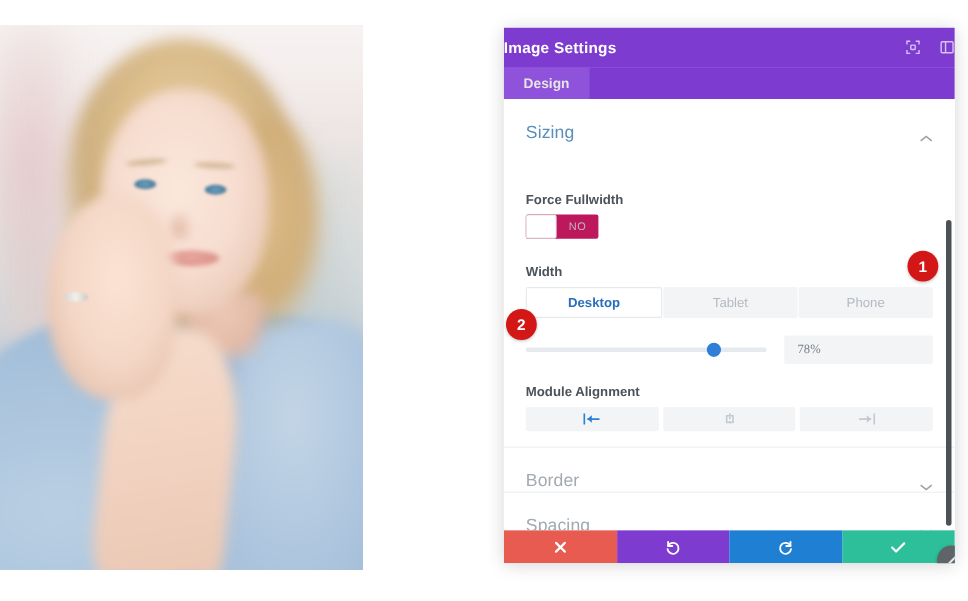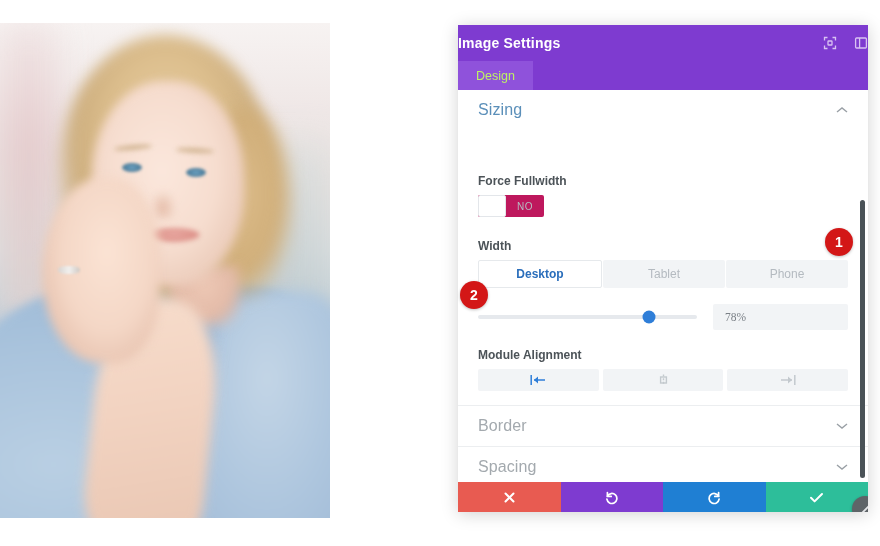--- a/index.html
+++ b/index.html
@@ -179,8 +179,8 @@
   }
   .tab.active {
     background: #8f52db;
-    color: #bef264;
-    font-weight: normal;
+    color: #e5e5e5;
+    font-weight: bold;
   }
 
   .panel-body {

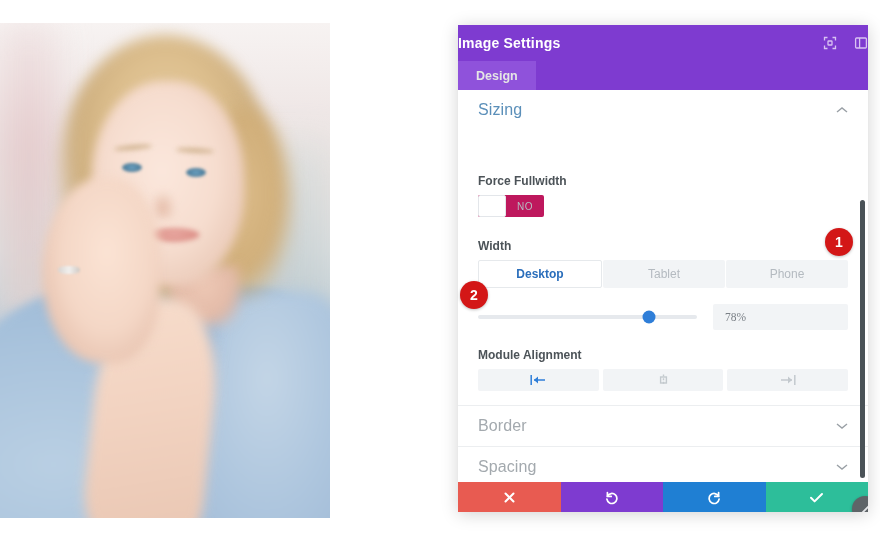--- a/index.html
+++ b/index.html
@@ -197,7 +197,7 @@
   .section-head {
     height: 40px;
     display: flex;
-    align-items: center;
+    align-items: flex-end;
     cursor: pointer;
   }
   .section-title {

